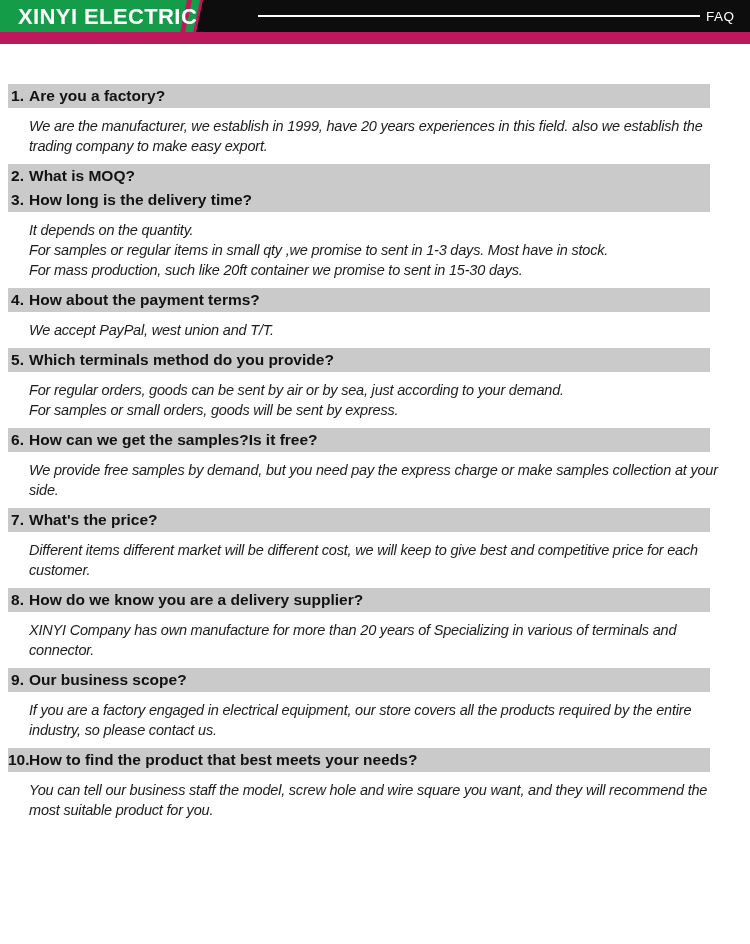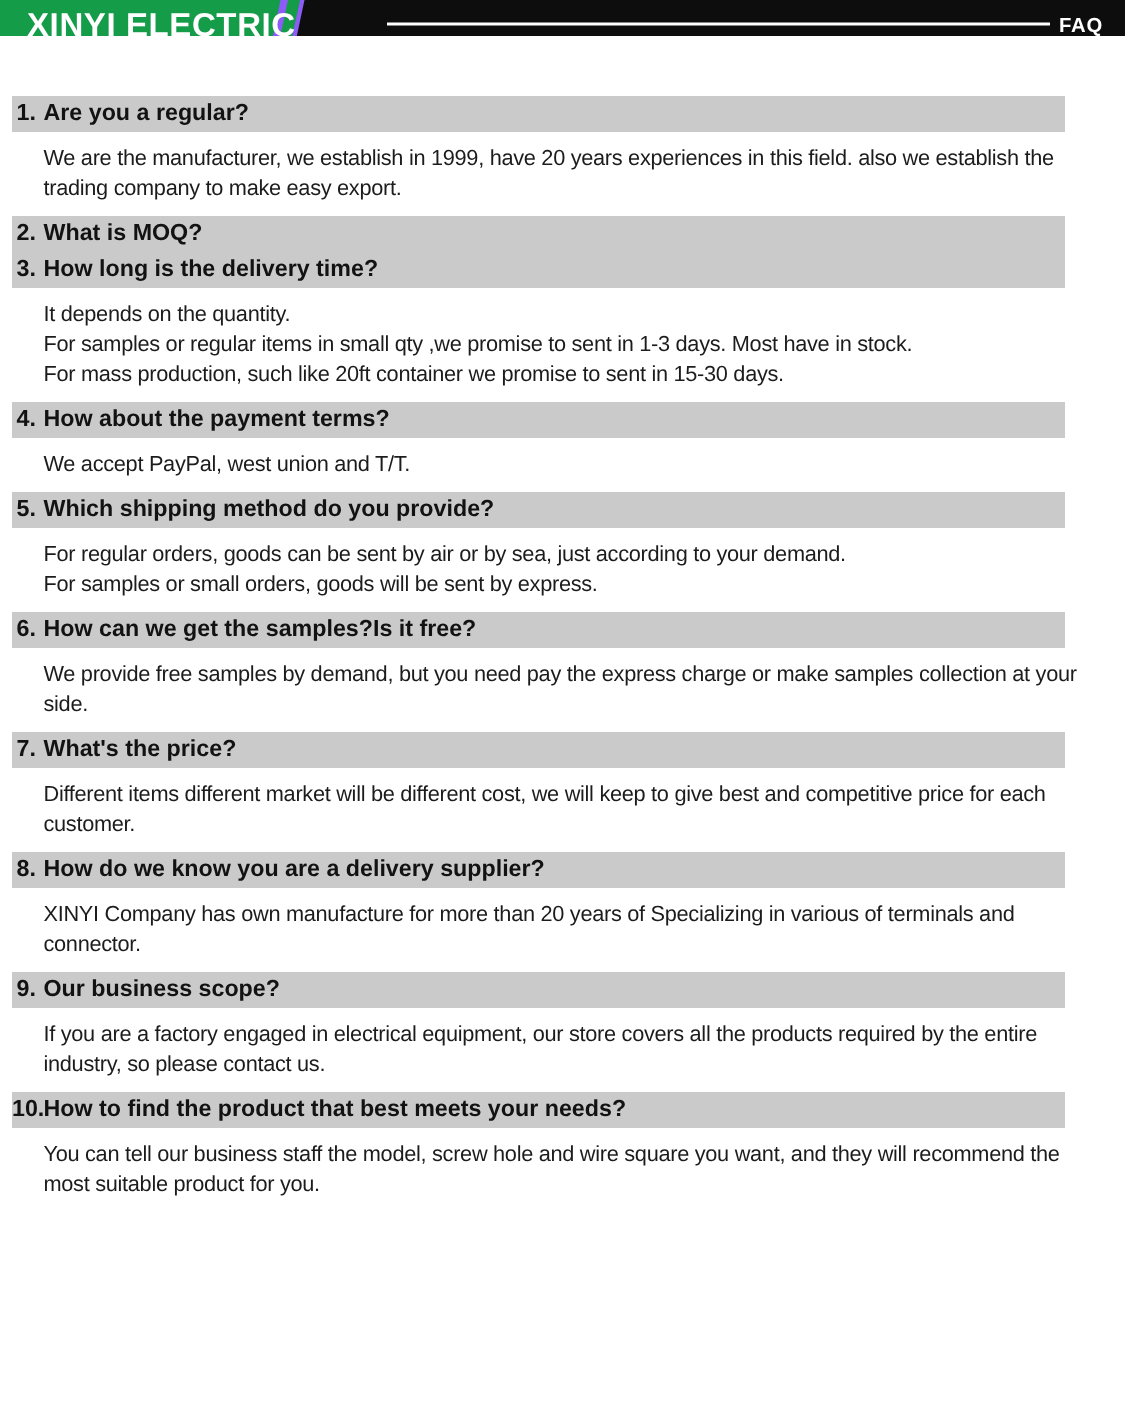--- a/index.html
+++ b/index.html
@@ -14,7 +14,7 @@
     font-family:"Liberation Sans", sans-serif;overflow:hidden;
   }
   
-  .hdr{position:relative;height:24px;overflow:hidden;background:#8b5cf6;}
+  .hdr{position:relative;height:44px;overflow:hidden;background:#be185d;}
   .hdr .green-box{position:absolute;top:0;left:-20px;width:207px;height:32px;
     background:var(--green);transform:skewX(-12deg);transform-origin:top;}
   .hdr .green-slash{position:absolute;top:0;left:192px;width:8px;height:32px;

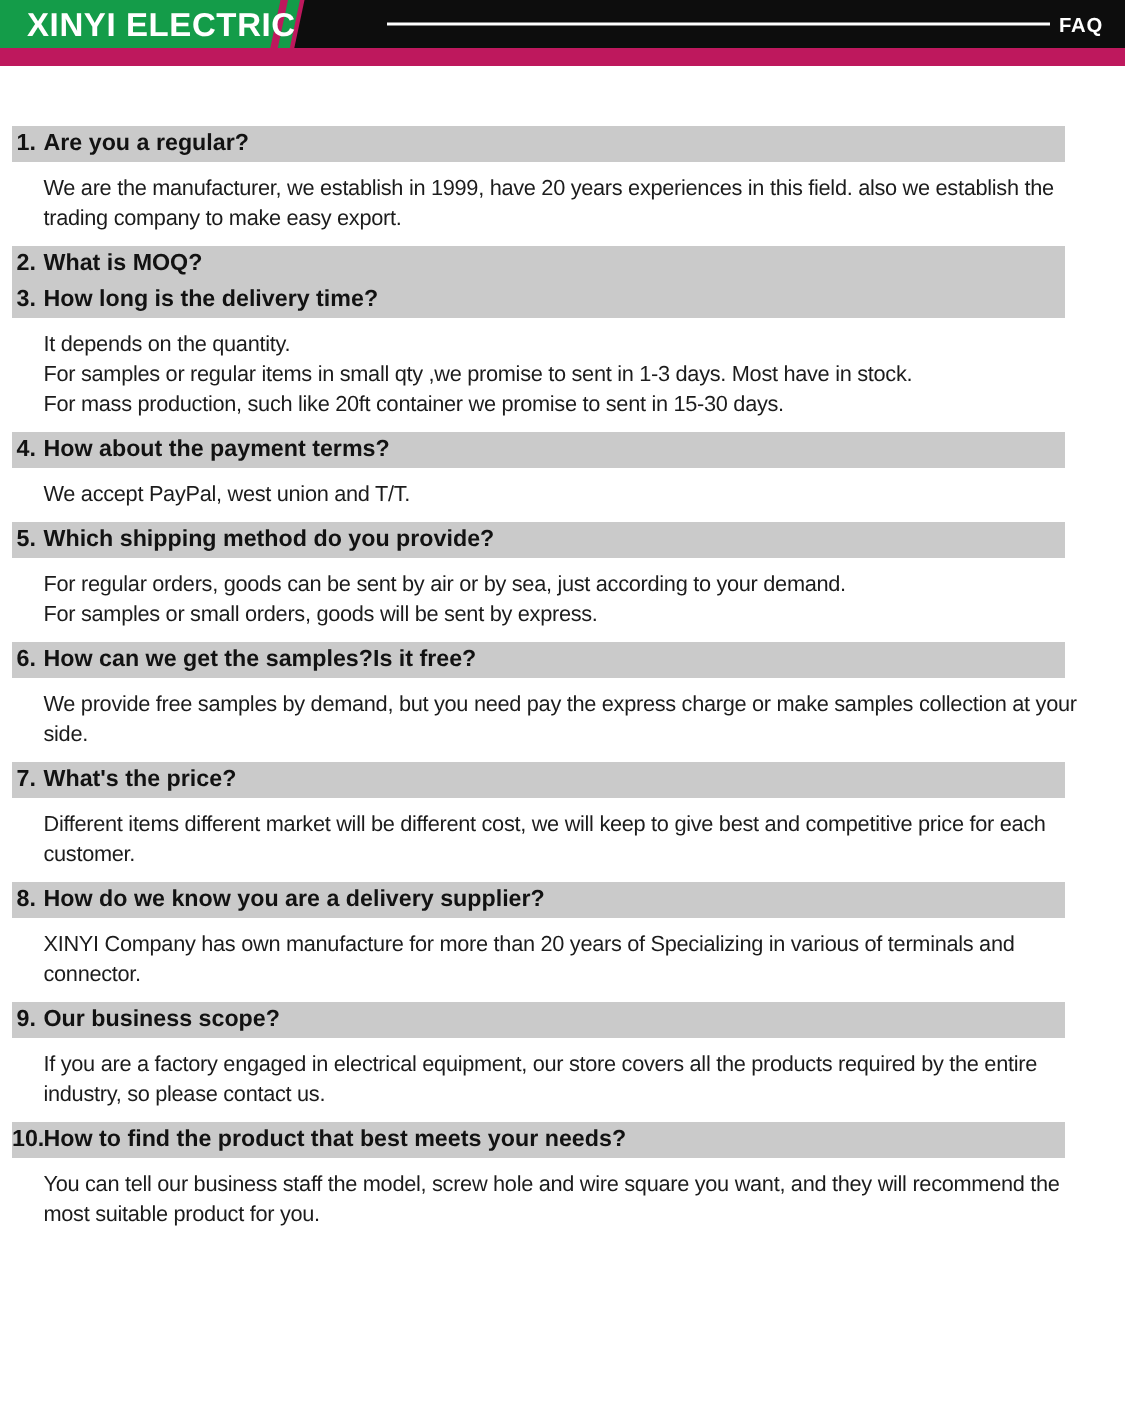--- a/index.html
+++ b/index.html
@@ -25,7 +25,7 @@
     color:#fff;font-weight:bold;font-size:22px;letter-spacing:.4px;white-space:nowrap;}
   .hdr-rule{position:absolute;z-index:2;left:258px;top:15px;width:442px;height:2px;background:#fff;}
   .faq-label{position:absolute;z-index:2;left:706px;top:0;height:32px;line-height:33px;
-    color:#fff;font-size:13.5px;font-weight:700;letter-spacing:.5px;}
+    color:#fff;font-size:13.5px;font-weight:400;letter-spacing:.5px;}
   
   main{margin-top:40px;}
   .faq-bar{margin-left:8px;width:702px;height:24px;background:var(--bar-gray);

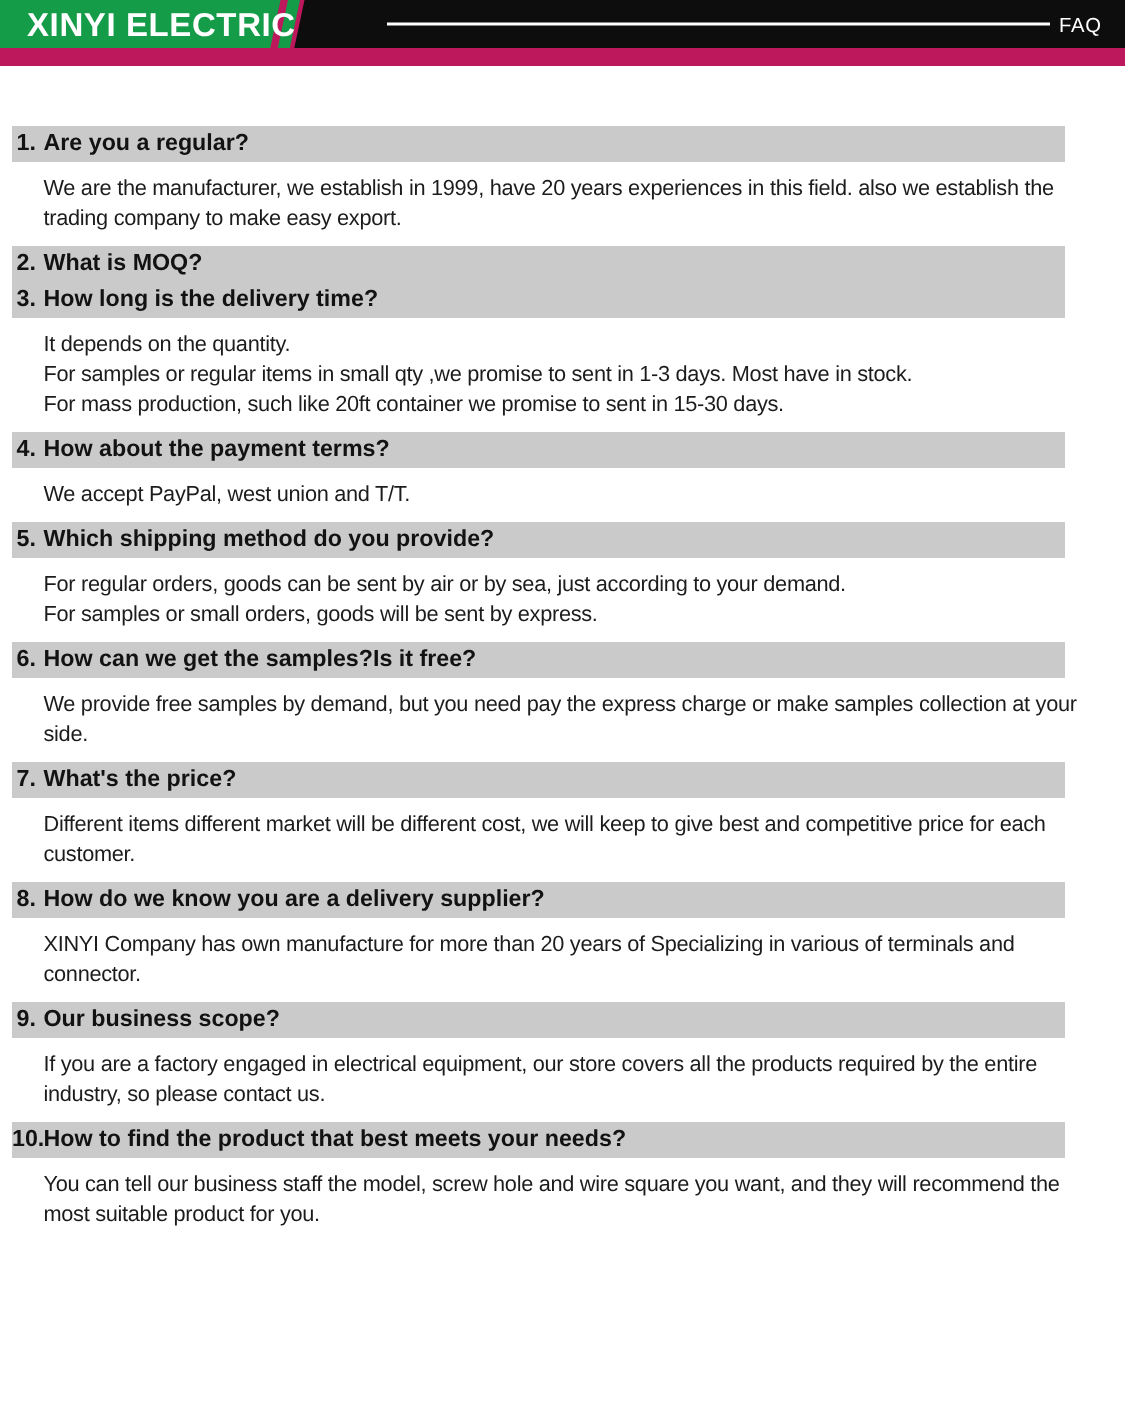--- a/index.html
+++ b/index.html
@@ -53,7 +53,7 @@
     <div class="faq-item">
       <div class="faq-bar">
         <span class="faq-num">1.</span>
-        <span class="faq-q">Are you a regular?</span>
+        <span class="faq-q">Are you a factory?</span>
       </div>
       <div class="faq-answers">
         <p>We are the manufacturer, we establish in 1999, have 20 years experiences in this field. also we establish the trading company to make easy export.</p>

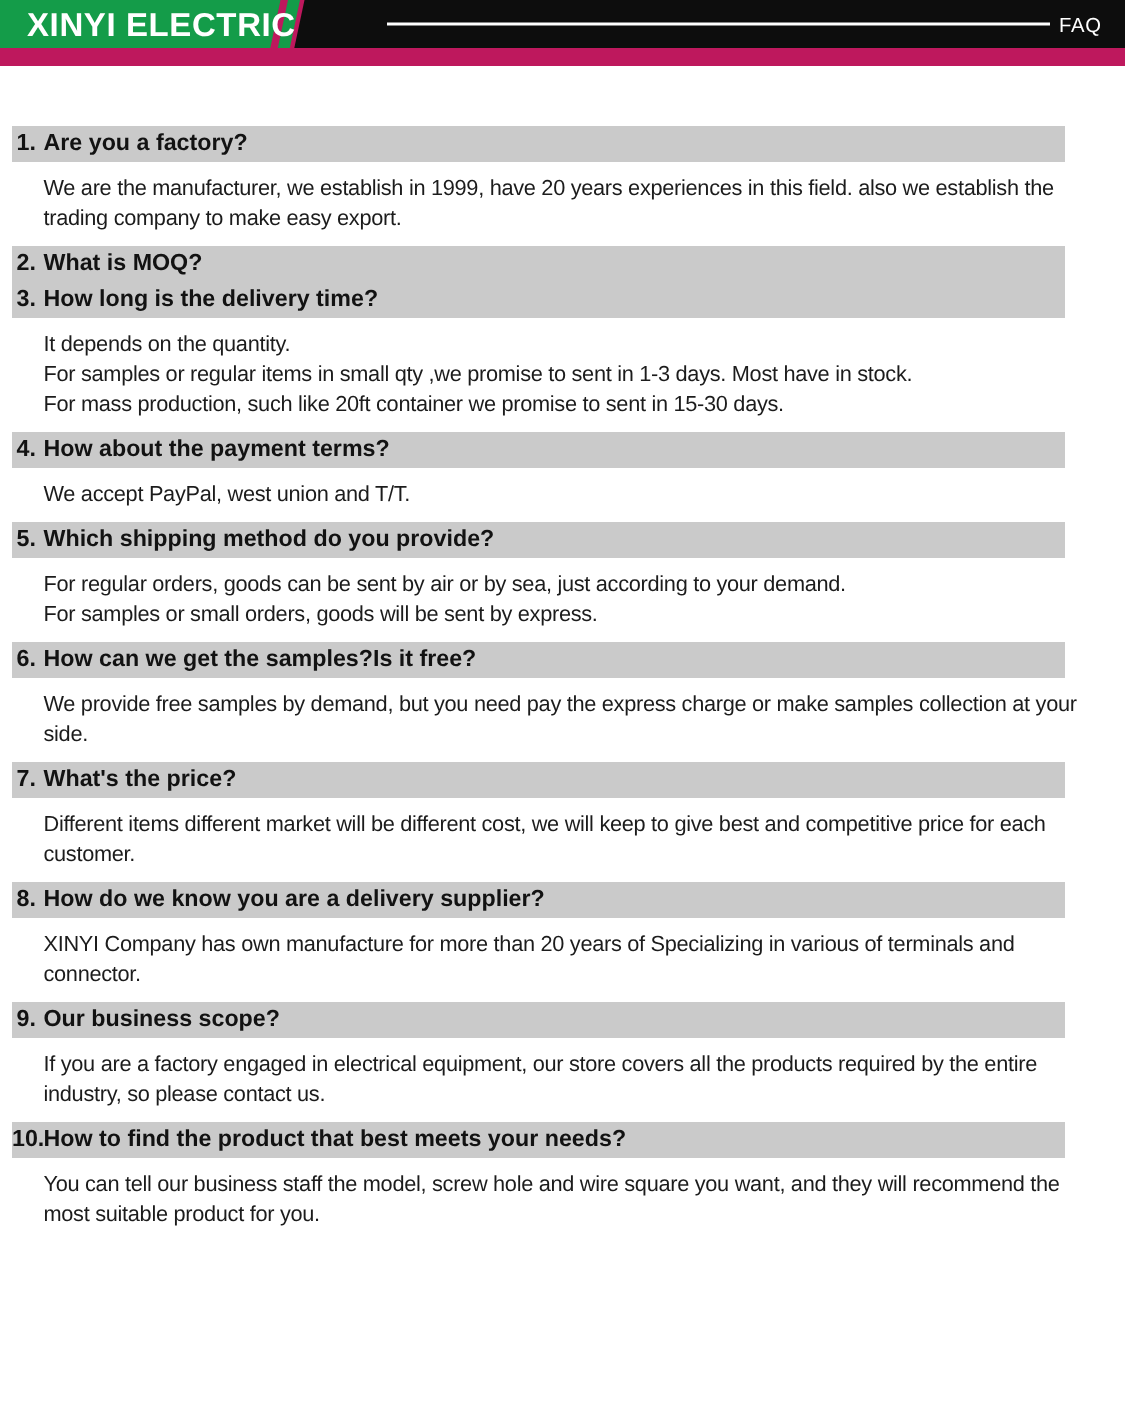--- a/index.html
+++ b/index.html
@@ -33,7 +33,7 @@
   .faq-num{width:16px;text-align:right;flex:none;}
   .faq-q{margin-left:5px;white-space:nowrap;}
   .faq-answers{margin:8px 0;padding-left:29px;padding-right:30px;
-    font-size:14.5px;letter-spacing:-0.2px;color:var(--text);}
+    font-size:14.5px;letter-spacing:-0.2px;color:var(--text);font-style:italic;}
   .faq-answers p{margin:0;line-height:20px;}
 </style>
 </head>

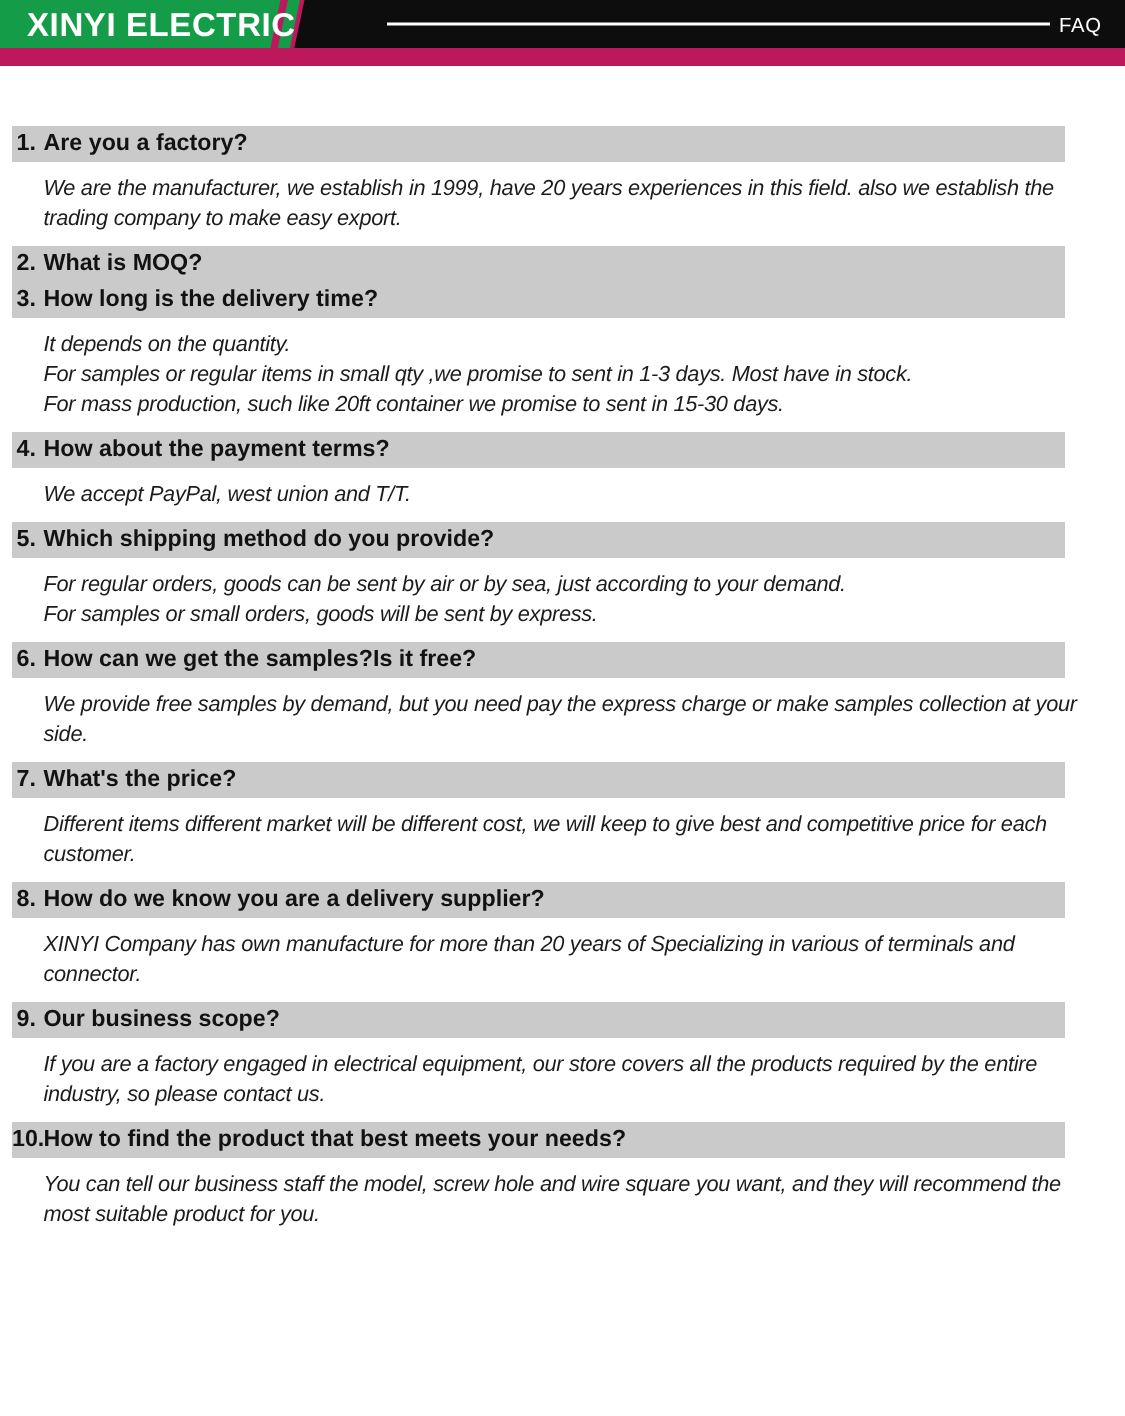--- a/index.html
+++ b/index.html
@@ -92,7 +92,7 @@
     <div class="faq-item">
       <div class="faq-bar">
         <span class="faq-num">5.</span>
-        <span class="faq-q">Which shipping method do you provide?</span>
+        <span class="faq-q">Which terminals method do you provide?</span>
       </div>
       <div class="faq-answers">
         <p>For regular orders, goods can be sent by air or by sea, just according to your demand.</p>

